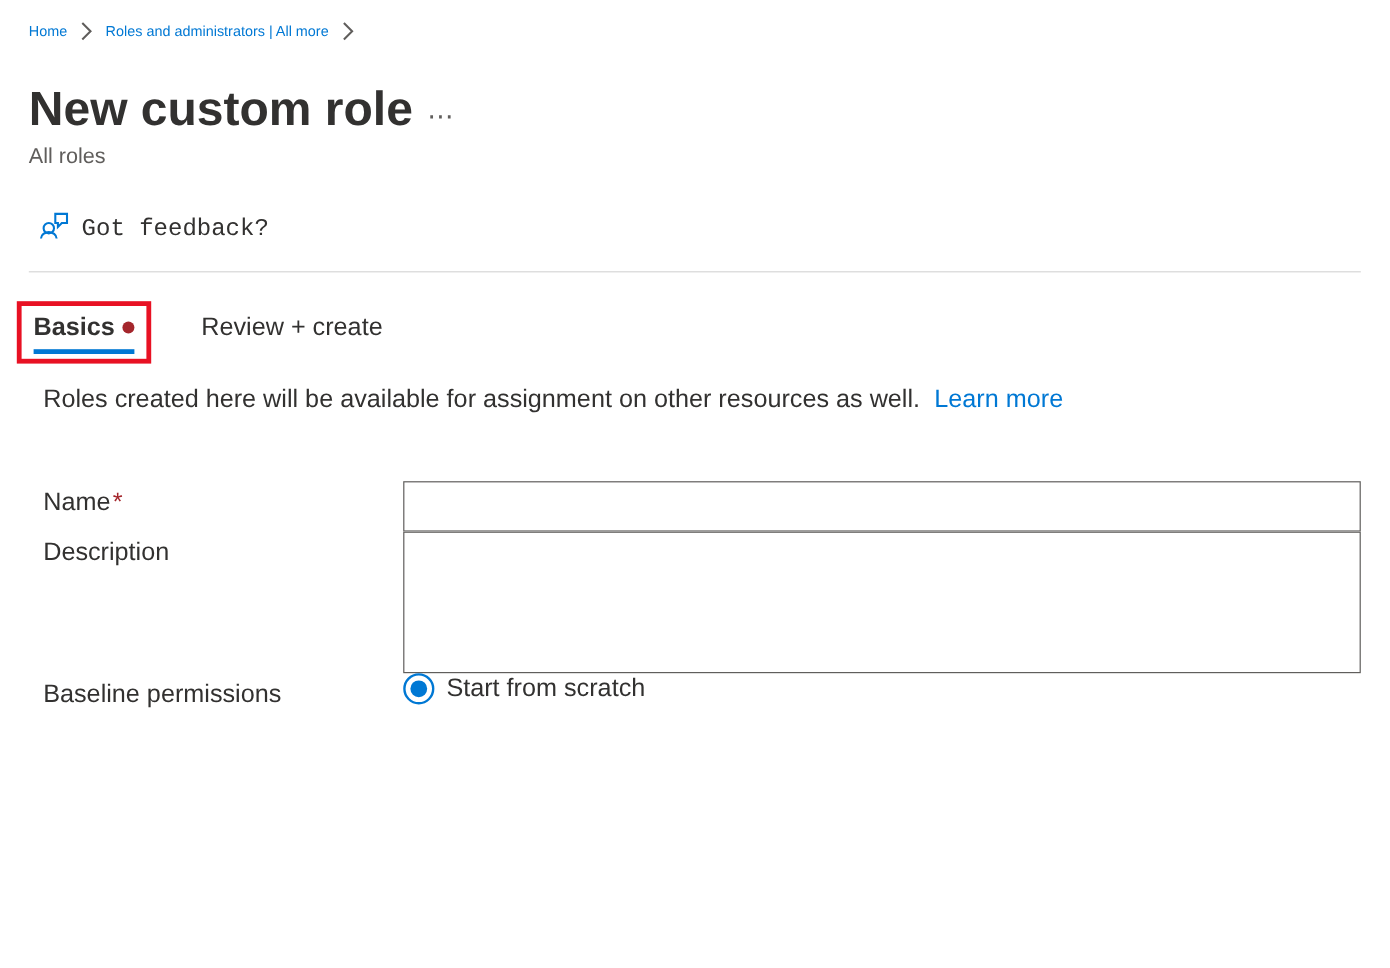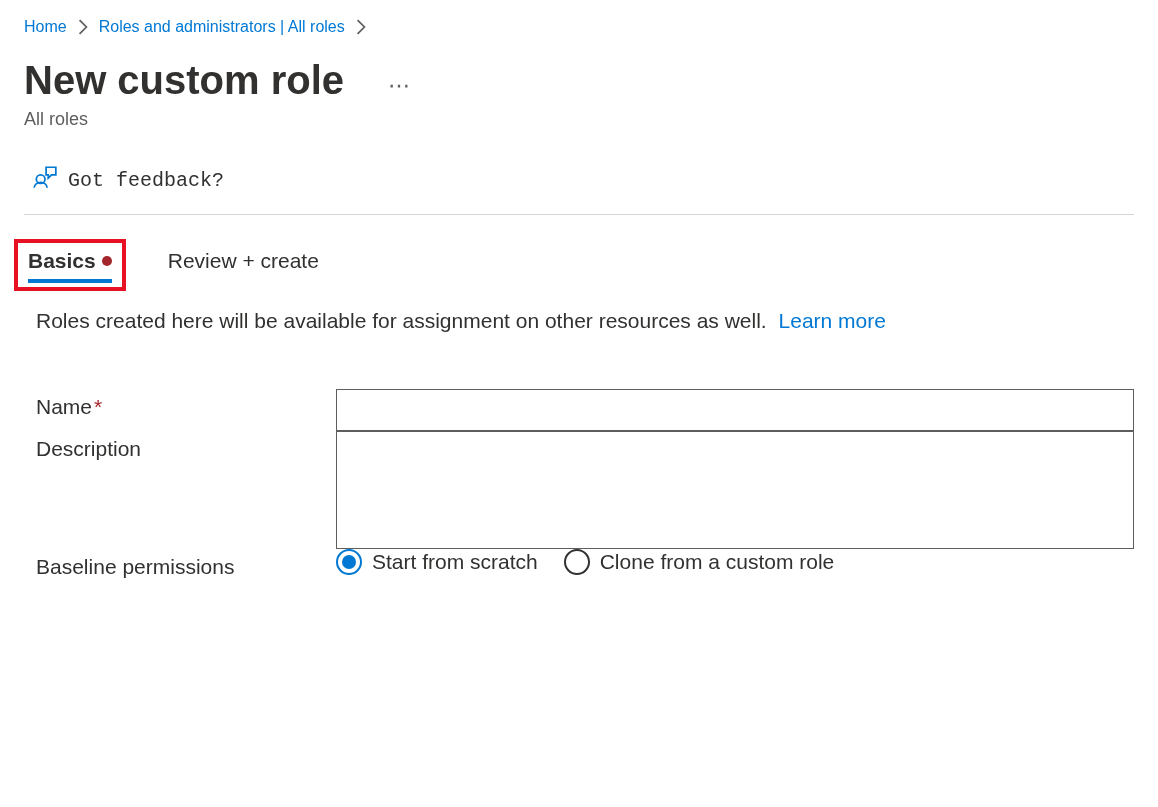--- a/index.html
+++ b/index.html
@@ -18,9 +18,9 @@
     display: flex;
     align-items: center;
     gap: 10px;
-    font-size: 16px;
-    color: #605e5c;
-    margin-bottom: 22px;
+    font-size: 12px;
+    color: #605e5c;
+    margin-bottom: 35px;
   }
   .breadcrumb a {
     color: #0078d4;

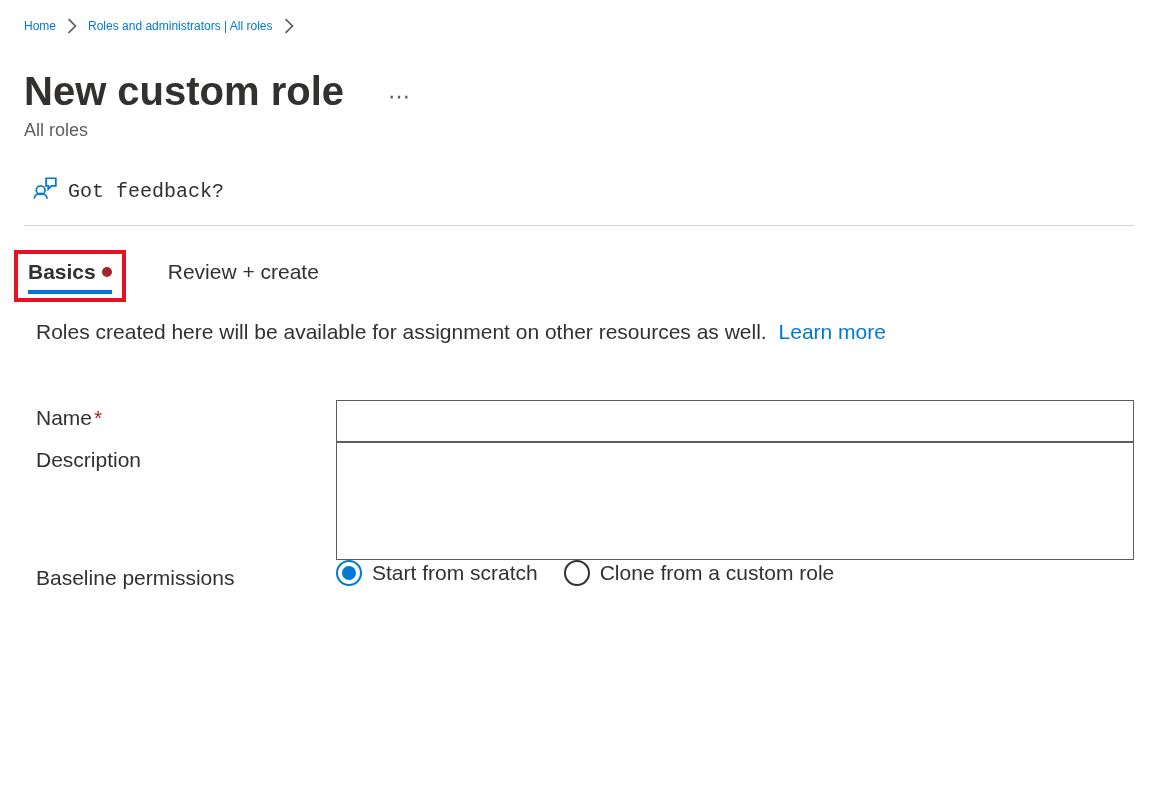--- a/index.html
+++ b/index.html
@@ -201,7 +201,7 @@
         <path d="M1 1l6 6-6 6" fill="none" stroke="#605e5c" stroke-width="1.5"></path>
       </svg>
   </span>
-  <a>Roles and administrators | All roles</a>
+  <a>Roles and administrators | All more</a>
   <span class="chev">
     <svg width="12" height="16" viewBox="0 0 8 14">
         <path d="M1 1l6 6-6 6" fill="none" stroke="#605e5c" stroke-width="1.5"></path>

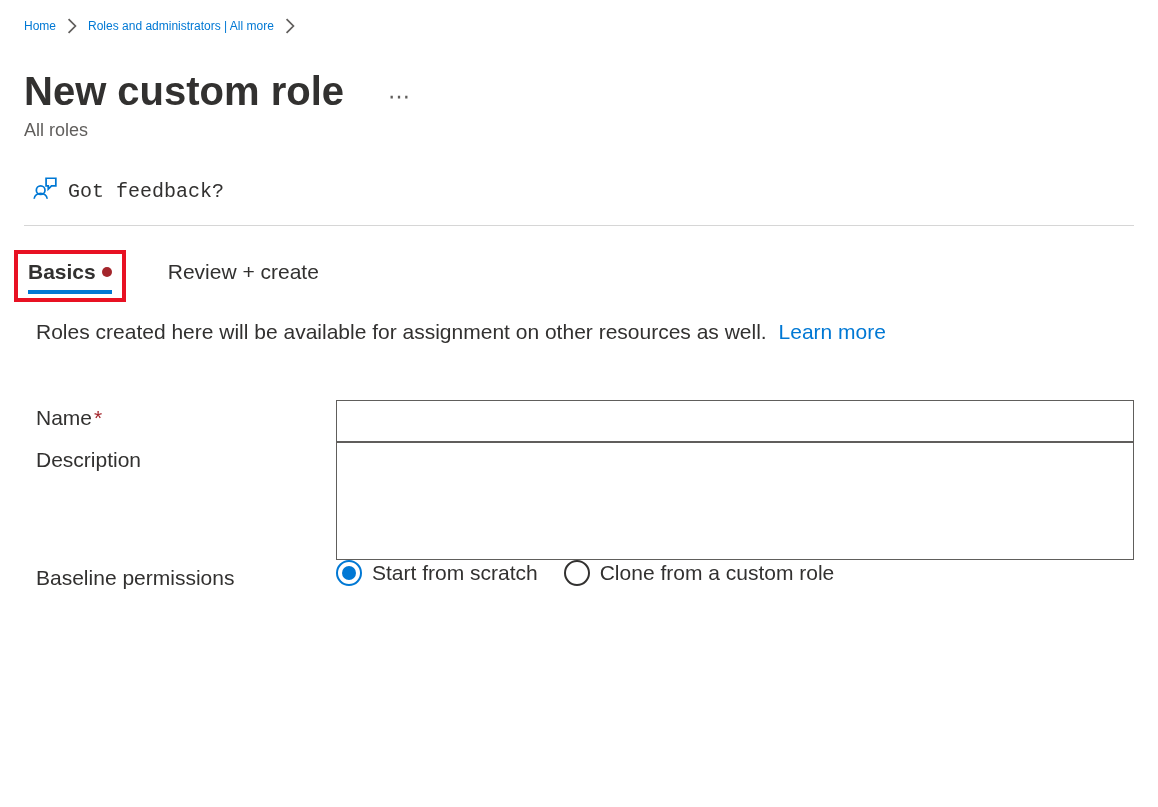--- a/index.html
+++ b/index.html
@@ -36,7 +36,7 @@
   .title-row {
     display: flex;
     align-items: center;
-    gap: 44px;
+    gap: 12px;
   }
   .page-title {
     font-size: 40px;

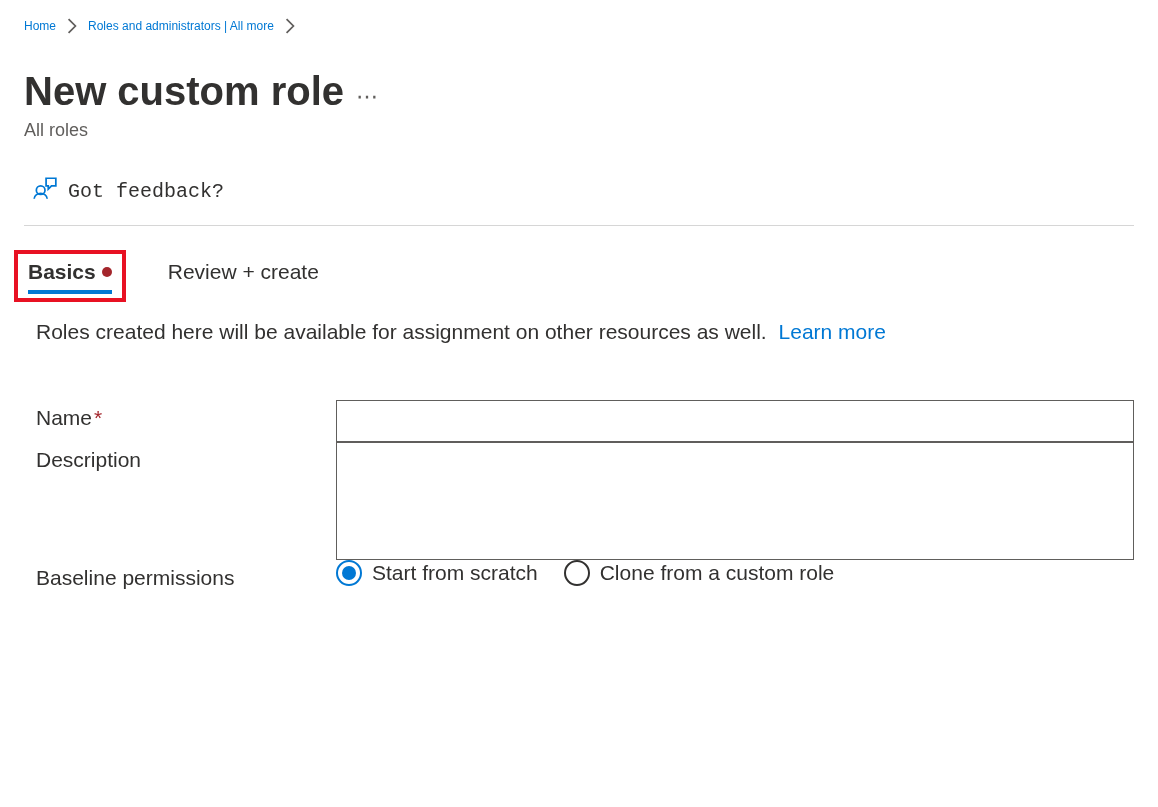--- a/index.html
+++ b/index.html
@@ -164,7 +164,7 @@
   .radio-group {
     display: flex;
     align-items: center;
-    gap: 26px;
+    gap: 16px;
     text-align: center;
   }
   .radio {

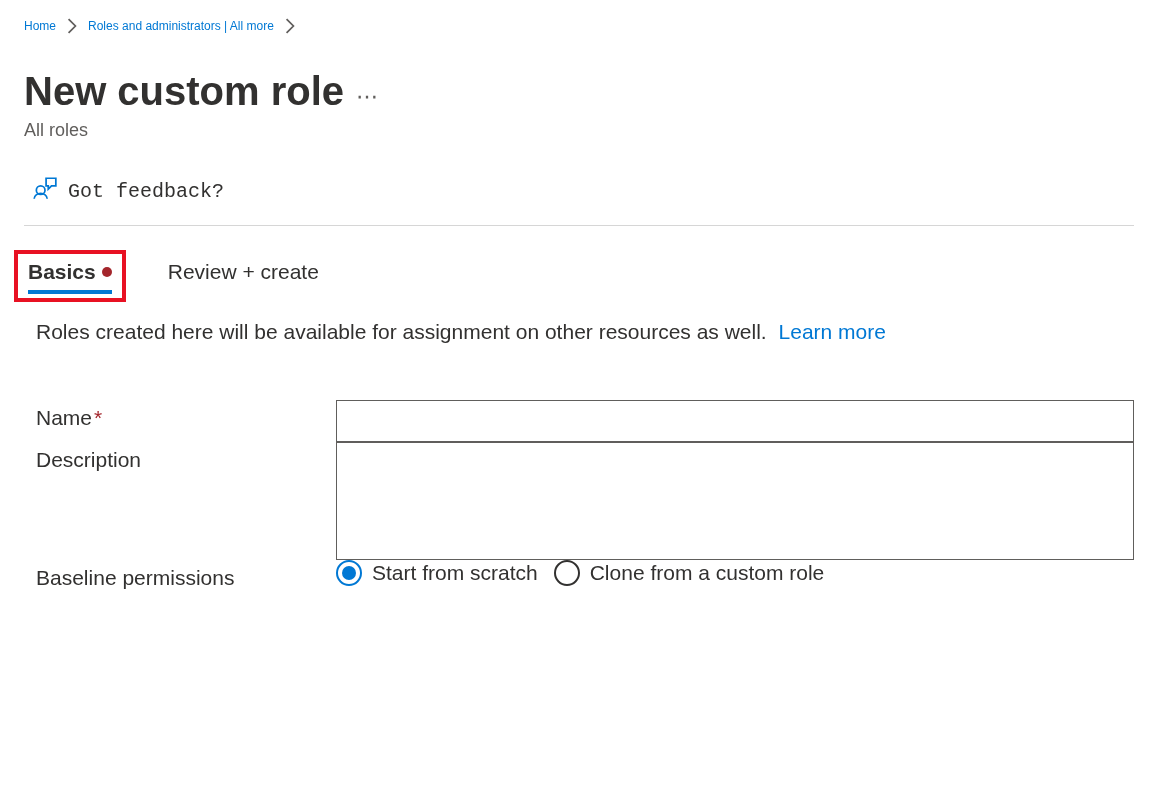--- a/index.html
+++ b/index.html
@@ -265,12 +265,6 @@
         </span>
       <span>Start from scratch</span>
     </label>
-    <label class="radio">
-      <span class="radio-circle">
-          <span class="radio-dot"></span>
-        </span>
-      <span>Clone from a custom role</span>
-    </label>
   </div>
 </div>
 

